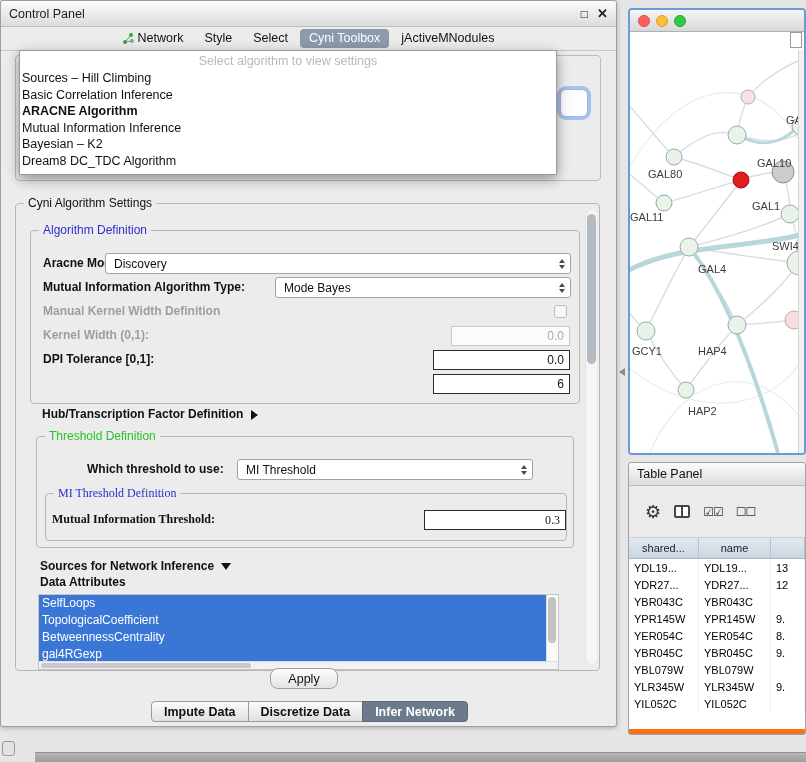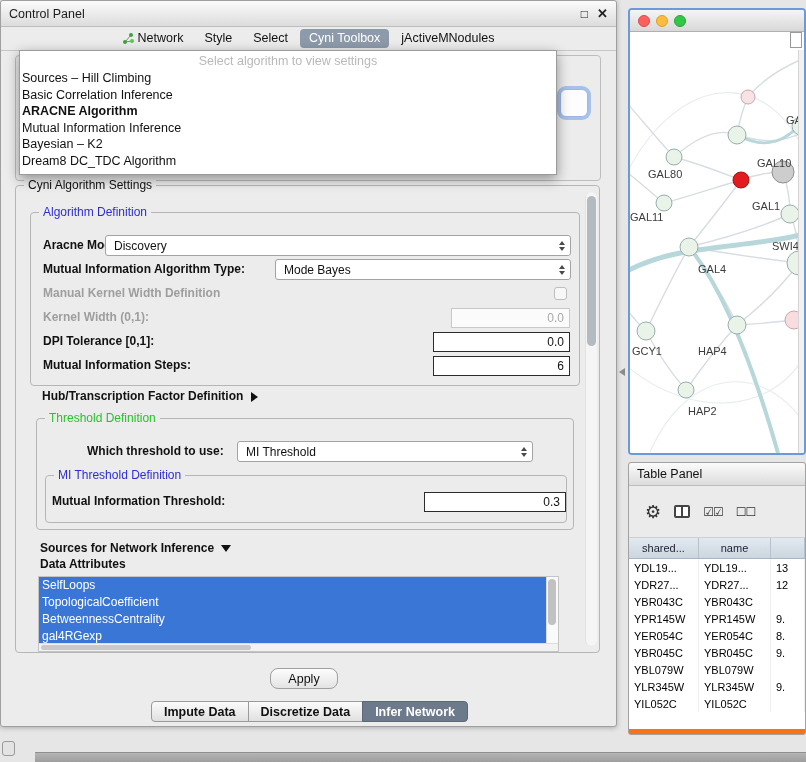--- a/index.html
+++ b/index.html
@@ -63,7 +63,7 @@
   .gtitle.blue { color:#2d2dd2; }
   .gtitle.green { color:#29c229; }
 
-  #settings-group { left:14px; top:184px; width:585px; height:468px; }
+  #settings-group { left:14px; top:202px; width:585px; height:468px; }
 
   .blabel { position:absolute; font-weight:bold; font-size:12px; line-height:21px; white-space:nowrap; }
   .blabel.disabled { color:#9e9e9e; }

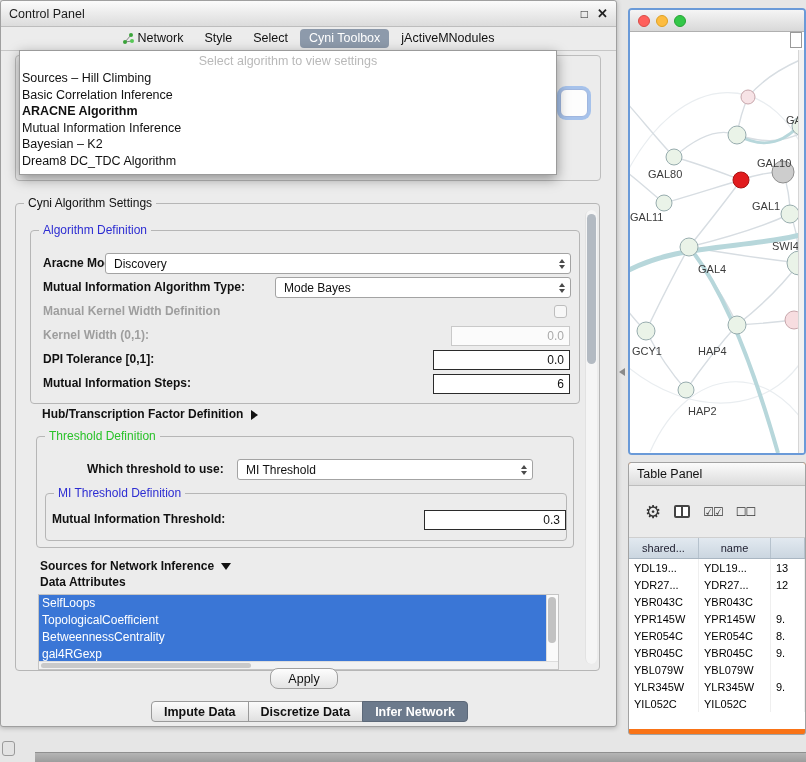--- a/index.html
+++ b/index.html
@@ -245,7 +245,6 @@
       <span class="blabel" style="left:12px; top:118px;">DPI Tolerance [0,1]:</span>
       <div class="field" style="left:402px; top:119px; width:137px;">0.0</div>
 
-      <span class="blabel" style="left:12px; top:142px;">Mutual Information Steps:</span>
       <div class="field" style="left:402px; top:143px; width:137px;">6</div>
     </div>
 

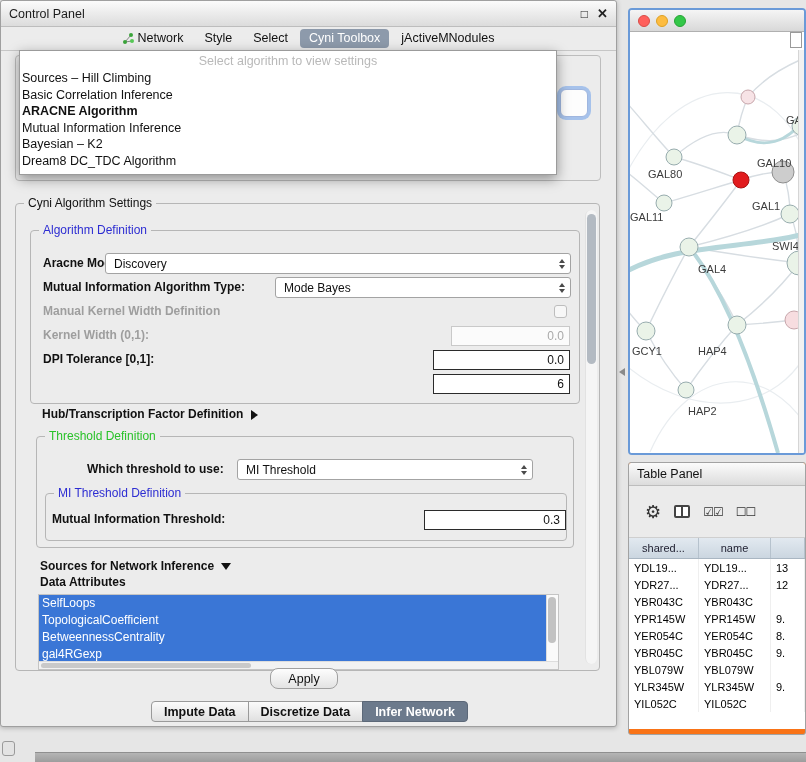--- a/index.html
+++ b/index.html
@@ -265,7 +265,7 @@
           </span>
       </div>
 
-      <div class="group" style="left:8px; top:56px; width:522px; height:48px;">
+      <div class="group" style="left:8px; top:56px; width:522px; height:48px;font-family:Liberation Serif, serif;">
         <span class="gtitle blue">MI Threshold Definition</span>
         <span class="blabel" style="left:6px; top:15px;">Mutual Information Threshold:</span>
         <div class="field" style="left:378px; top:16px; width:142px;">0.3</div>

